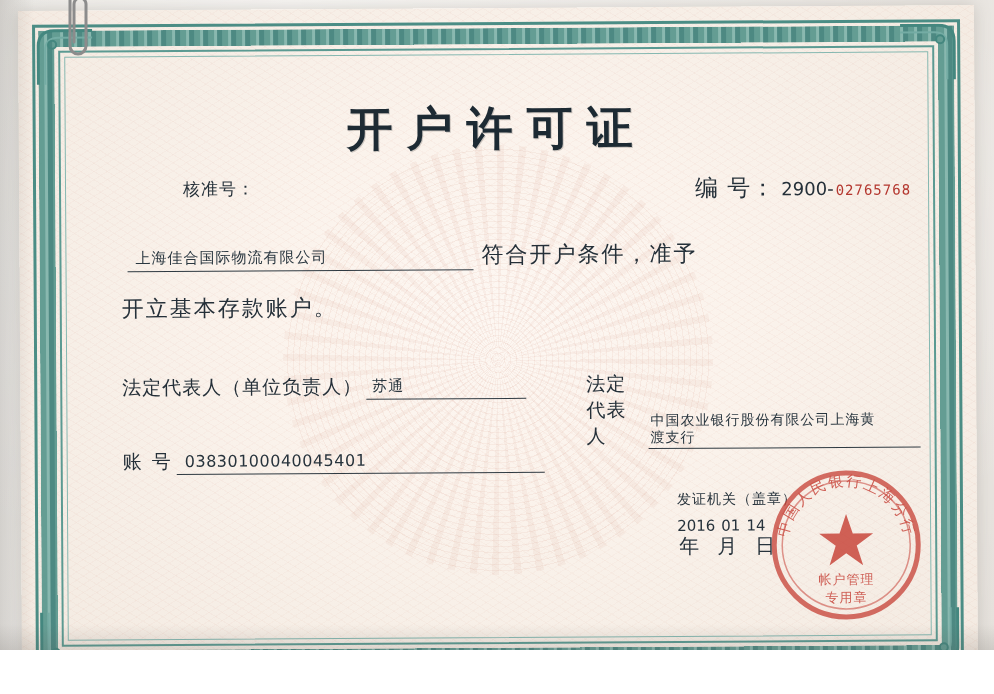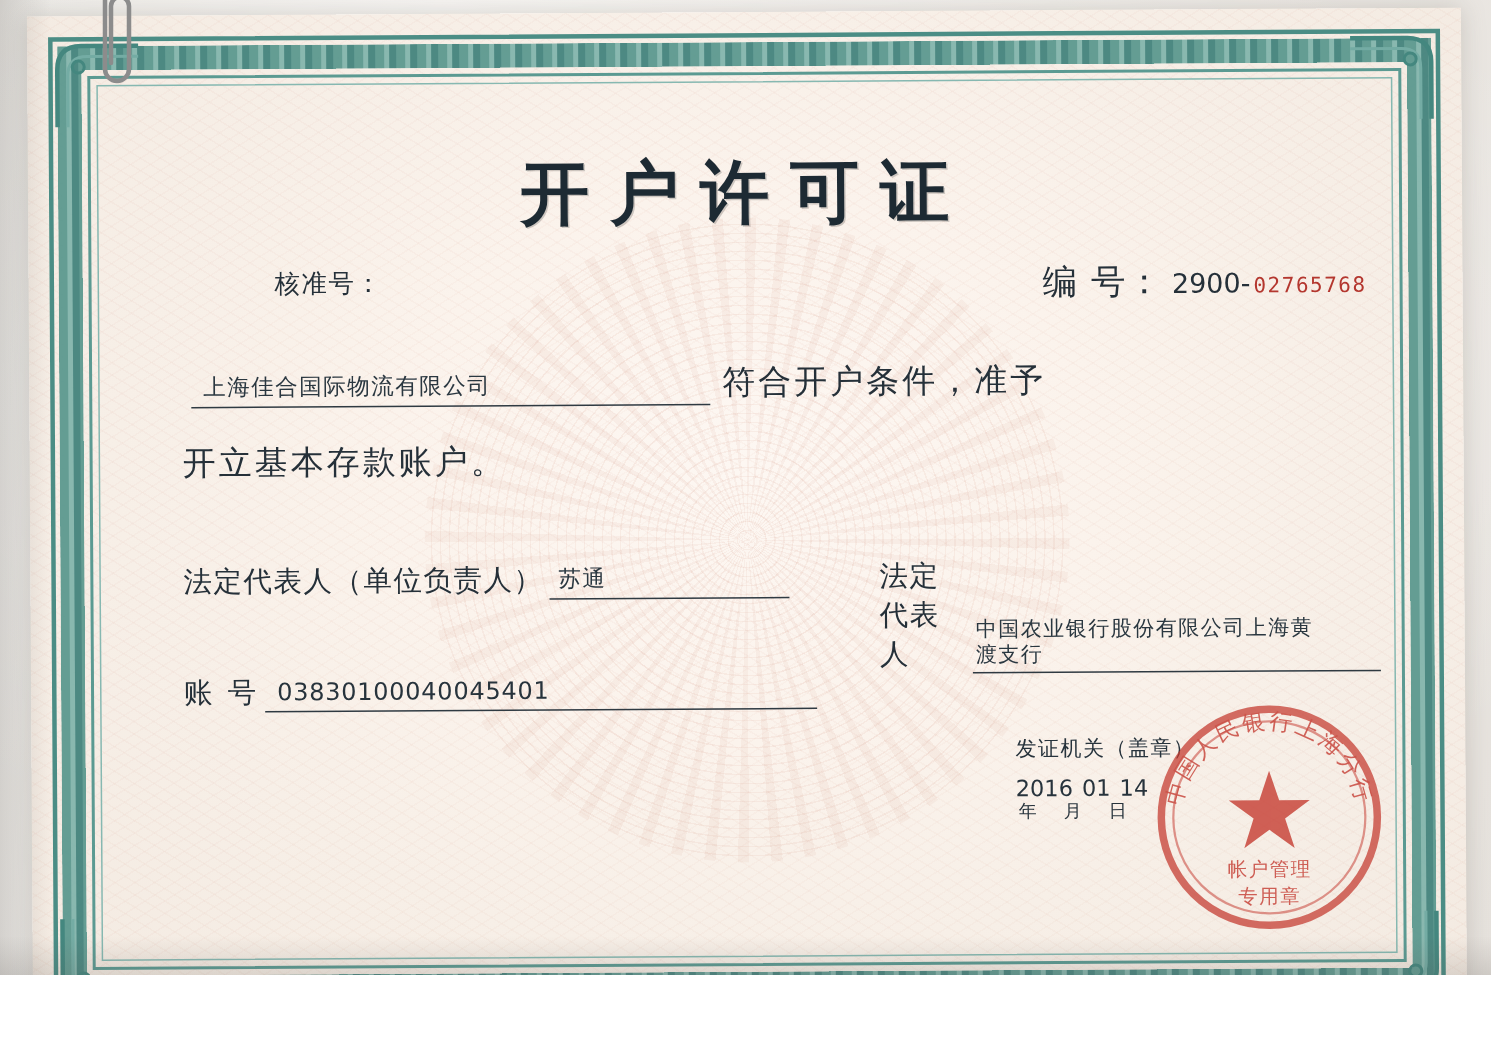--- a/index.html
+++ b/index.html
@@ -309,7 +309,7 @@
   .date-sep { display:inline-block; width: 6px; }
   #date-line2 {
     margin-top: -2px;
-    font-size: 12px;
+    font-size: 20px;
     letter-spacing: 18px;
     padding-left: 2px;
   }

